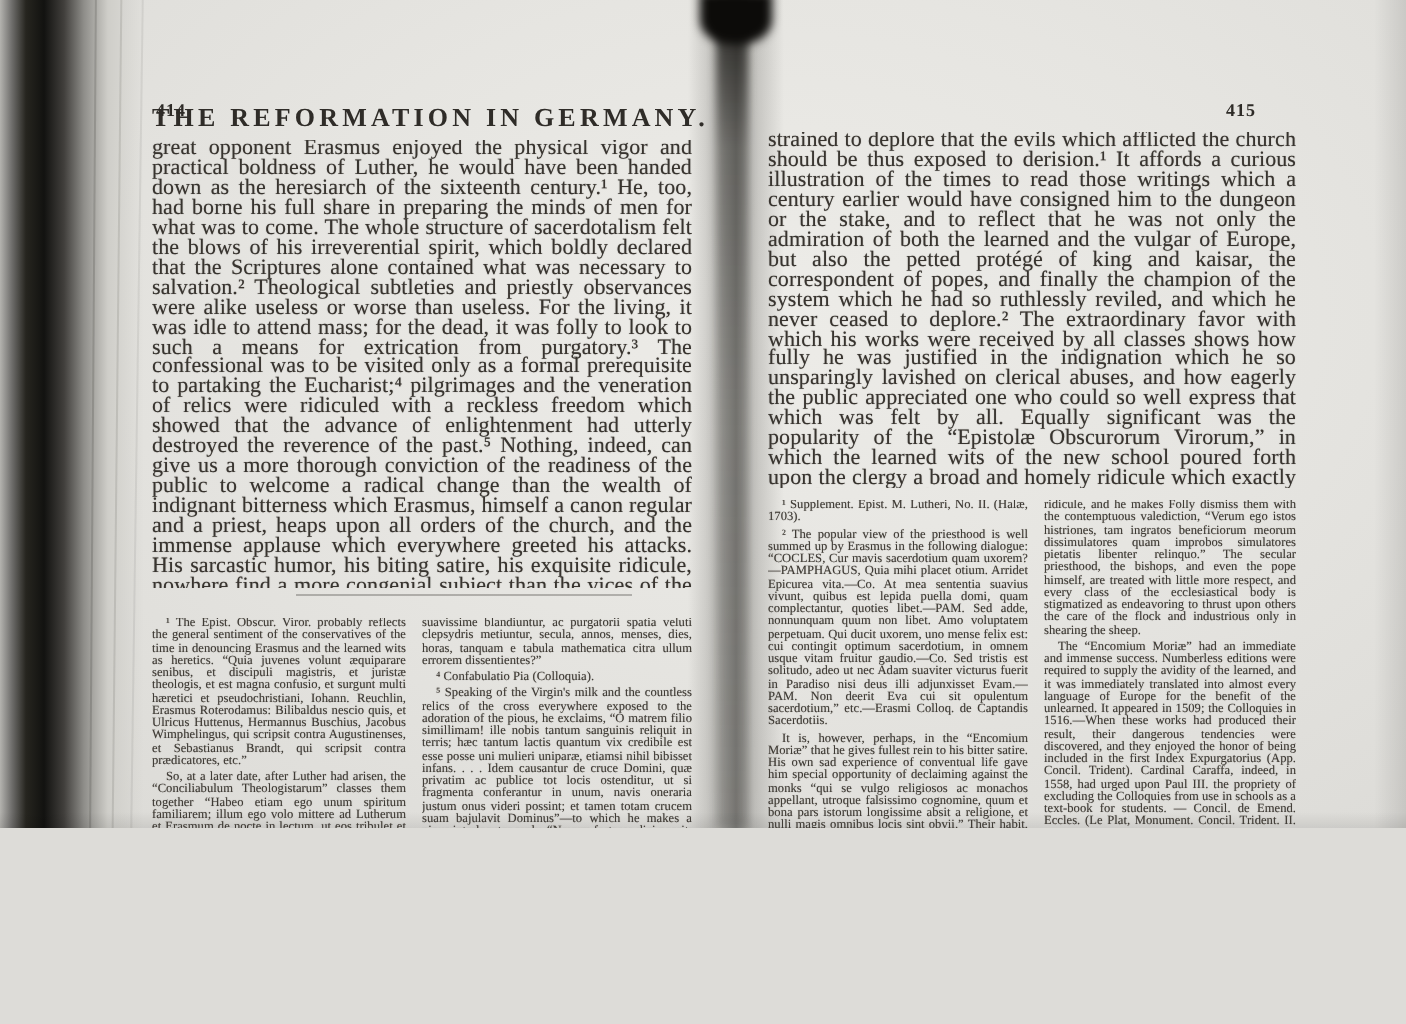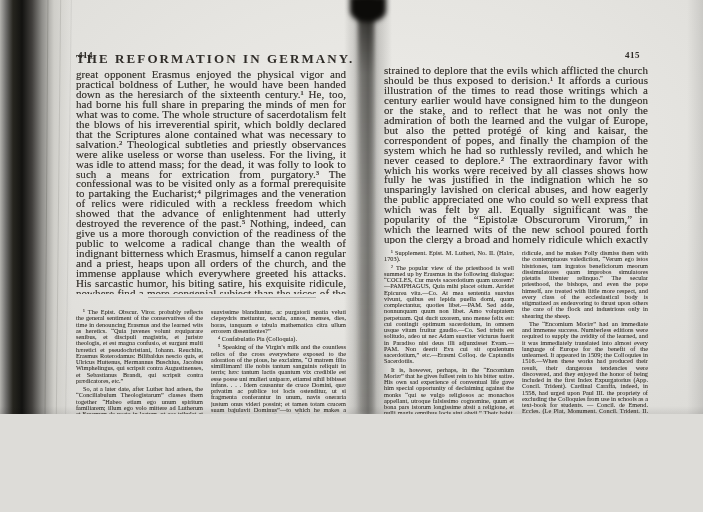--- a/index.html
+++ b/index.html
@@ -54,7 +54,7 @@
     position:absolute;top:0;font-size:9px;font-weight:700;letter-spacing:.5px;color:#2e2b27;
   }
   .pagenum.pn-left{left:2px;}
-  .pagenum.pn-right{right:8px;}
+  .pagenum.pn-right{right:20px;}
   .running-title{
     display:block;text-align:center;font-size:13px;font-weight:700;
     letter-spacing:2.1px;color:#2f2c28;padding-top:1px;

